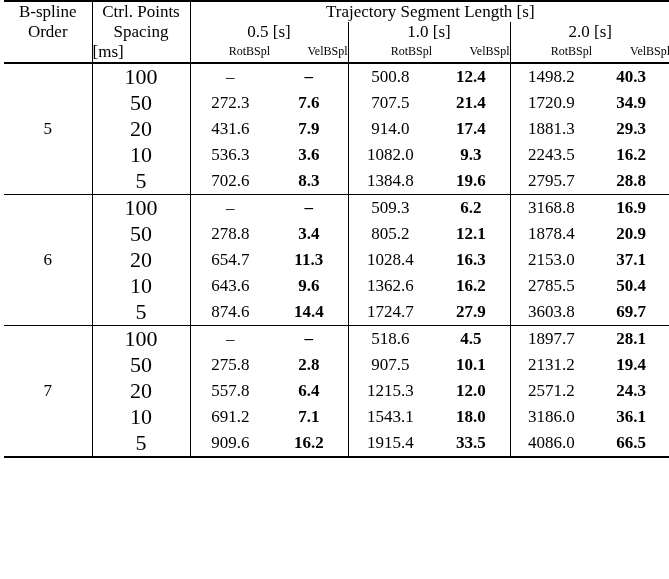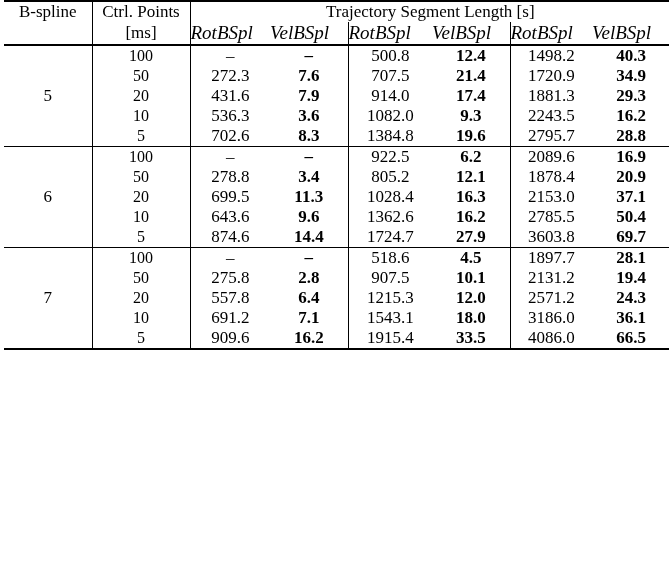--- a/index.html
+++ b/index.html
@@ -123,6 +123,22 @@
         </td>
       </tr>
 
+      <tr>
+        <td class="hdr">Order</td>
+        <td class="hdr vsep-left">Spacing</td>
+        <td class="hdr-sub vsep-left" colspan="2">
+          <span>0.5</span>
+          <span class="nonbold">[s]</span>
+        </td>
+        <td class="hdr-sub vsep-left" colspan="2">
+          <span>1.0</span>
+          <span class="nonbold">[s]</span>
+        </td>
+        <td class="hdr-sub vsep-left" colspan="2">
+          <span>2.0</span>
+          <span class="nonbold">[s]</span>
+        </td>
+      </tr>
 
       <tr>
         <td class="hdr-unit"></td>

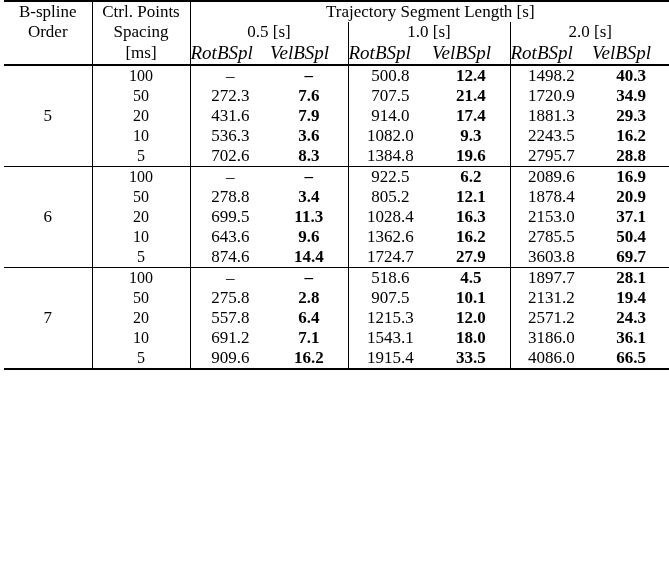--- a/index.html
+++ b/index.html
@@ -64,7 +64,6 @@
     padding: 1px 2px;
   }
   .hdr-unit {
-    text-align: center;
     font-weight: normal;
     font-size: 17px;
     padding: 1px 2px;

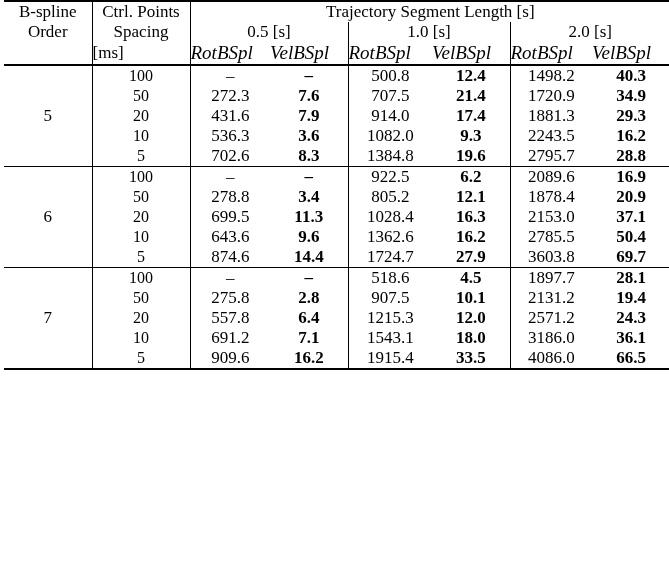--- a/index.html
+++ b/index.html
@@ -69,9 +69,8 @@
     padding: 1px 2px;
   }
   .hdr-italic {
-    text-align: left;
-    font-style: italic;
-    font-size: 19px;
+    text-align: right;
+    font-size: 12px;
     padding: 2px 2px 5px 2px;
   }
   .nonbold { font-weight: normal; }

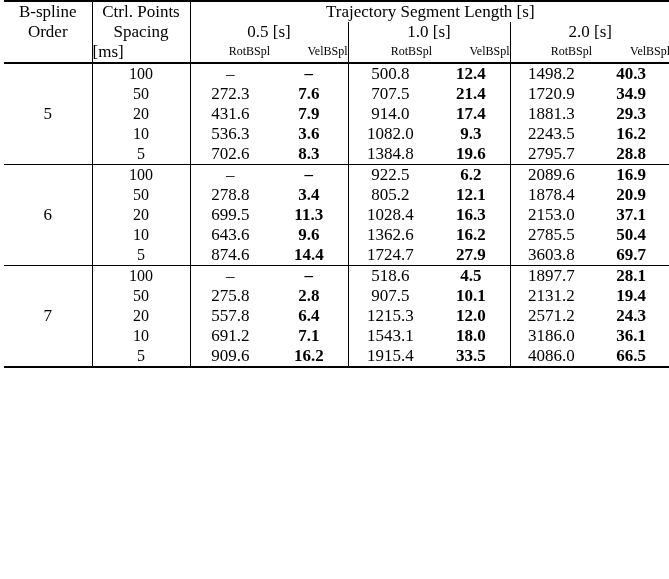--- a/index.html
+++ b/index.html
@@ -89,7 +89,7 @@
   }
   td.spacing {
     text-align: center;
-    font-size: 16px;
+    font-size: 22px;
     padding: 3px 2px;
   }
   .pad-top-group td { padding-top: 6px; }

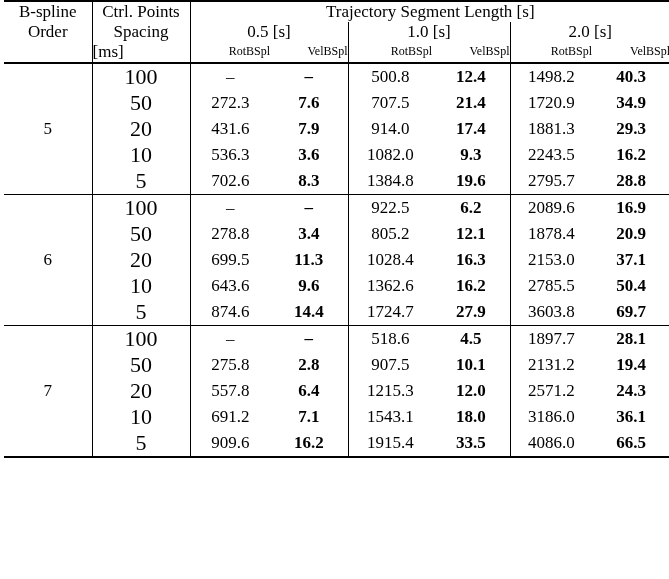--- a/index.html
+++ b/index.html
@@ -205,7 +205,7 @@
         <td class="spacing vsep-left">100</td>
         <td class="num vsep-left">–</td>
         <td class="num bold">–</td>
-        <td class="num vsep-left">922.5</td>
+        <td class="num vsep-left">509.3</td>
         <td class="num bold">6.2</td>
         <td class="num vsep-left">2089.6</td>
         <td class="num bold">16.9</td>

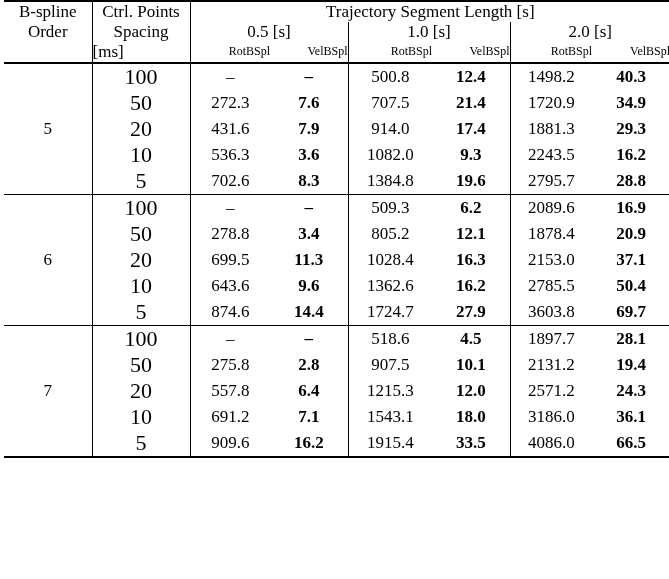--- a/index.html
+++ b/index.html
@@ -207,7 +207,7 @@
         <td class="num bold">–</td>
         <td class="num vsep-left">509.3</td>
         <td class="num bold">6.2</td>
-        <td class="num vsep-left">2089.6</td>
+        <td class="num vsep-left">3168.8</td>
         <td class="num bold">16.9</td>
       </tr>
       <tr>

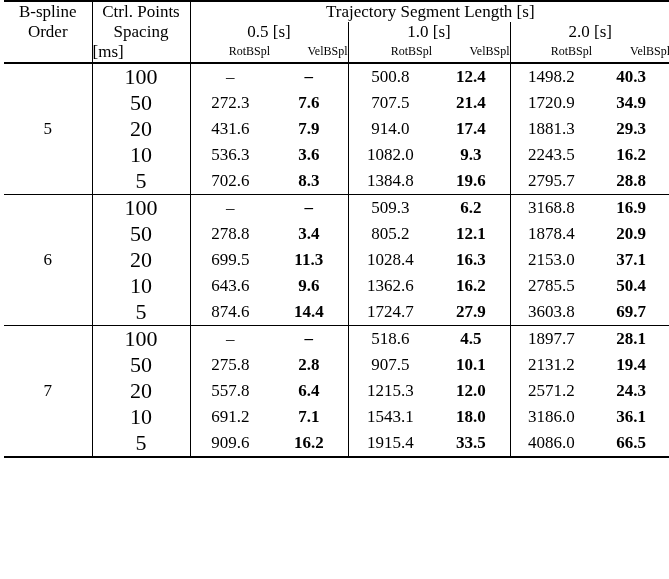--- a/index.html
+++ b/index.html
@@ -223,7 +223,7 @@
       <tr>
         <td class="order">6</td>
         <td class="spacing vsep-left">20</td>
-        <td class="num vsep-left">699.5</td>
+        <td class="num vsep-left">654.7</td>
         <td class="num bold">11.3</td>
         <td class="num vsep-left">1028.4</td>
         <td class="num bold">16.3</td>

